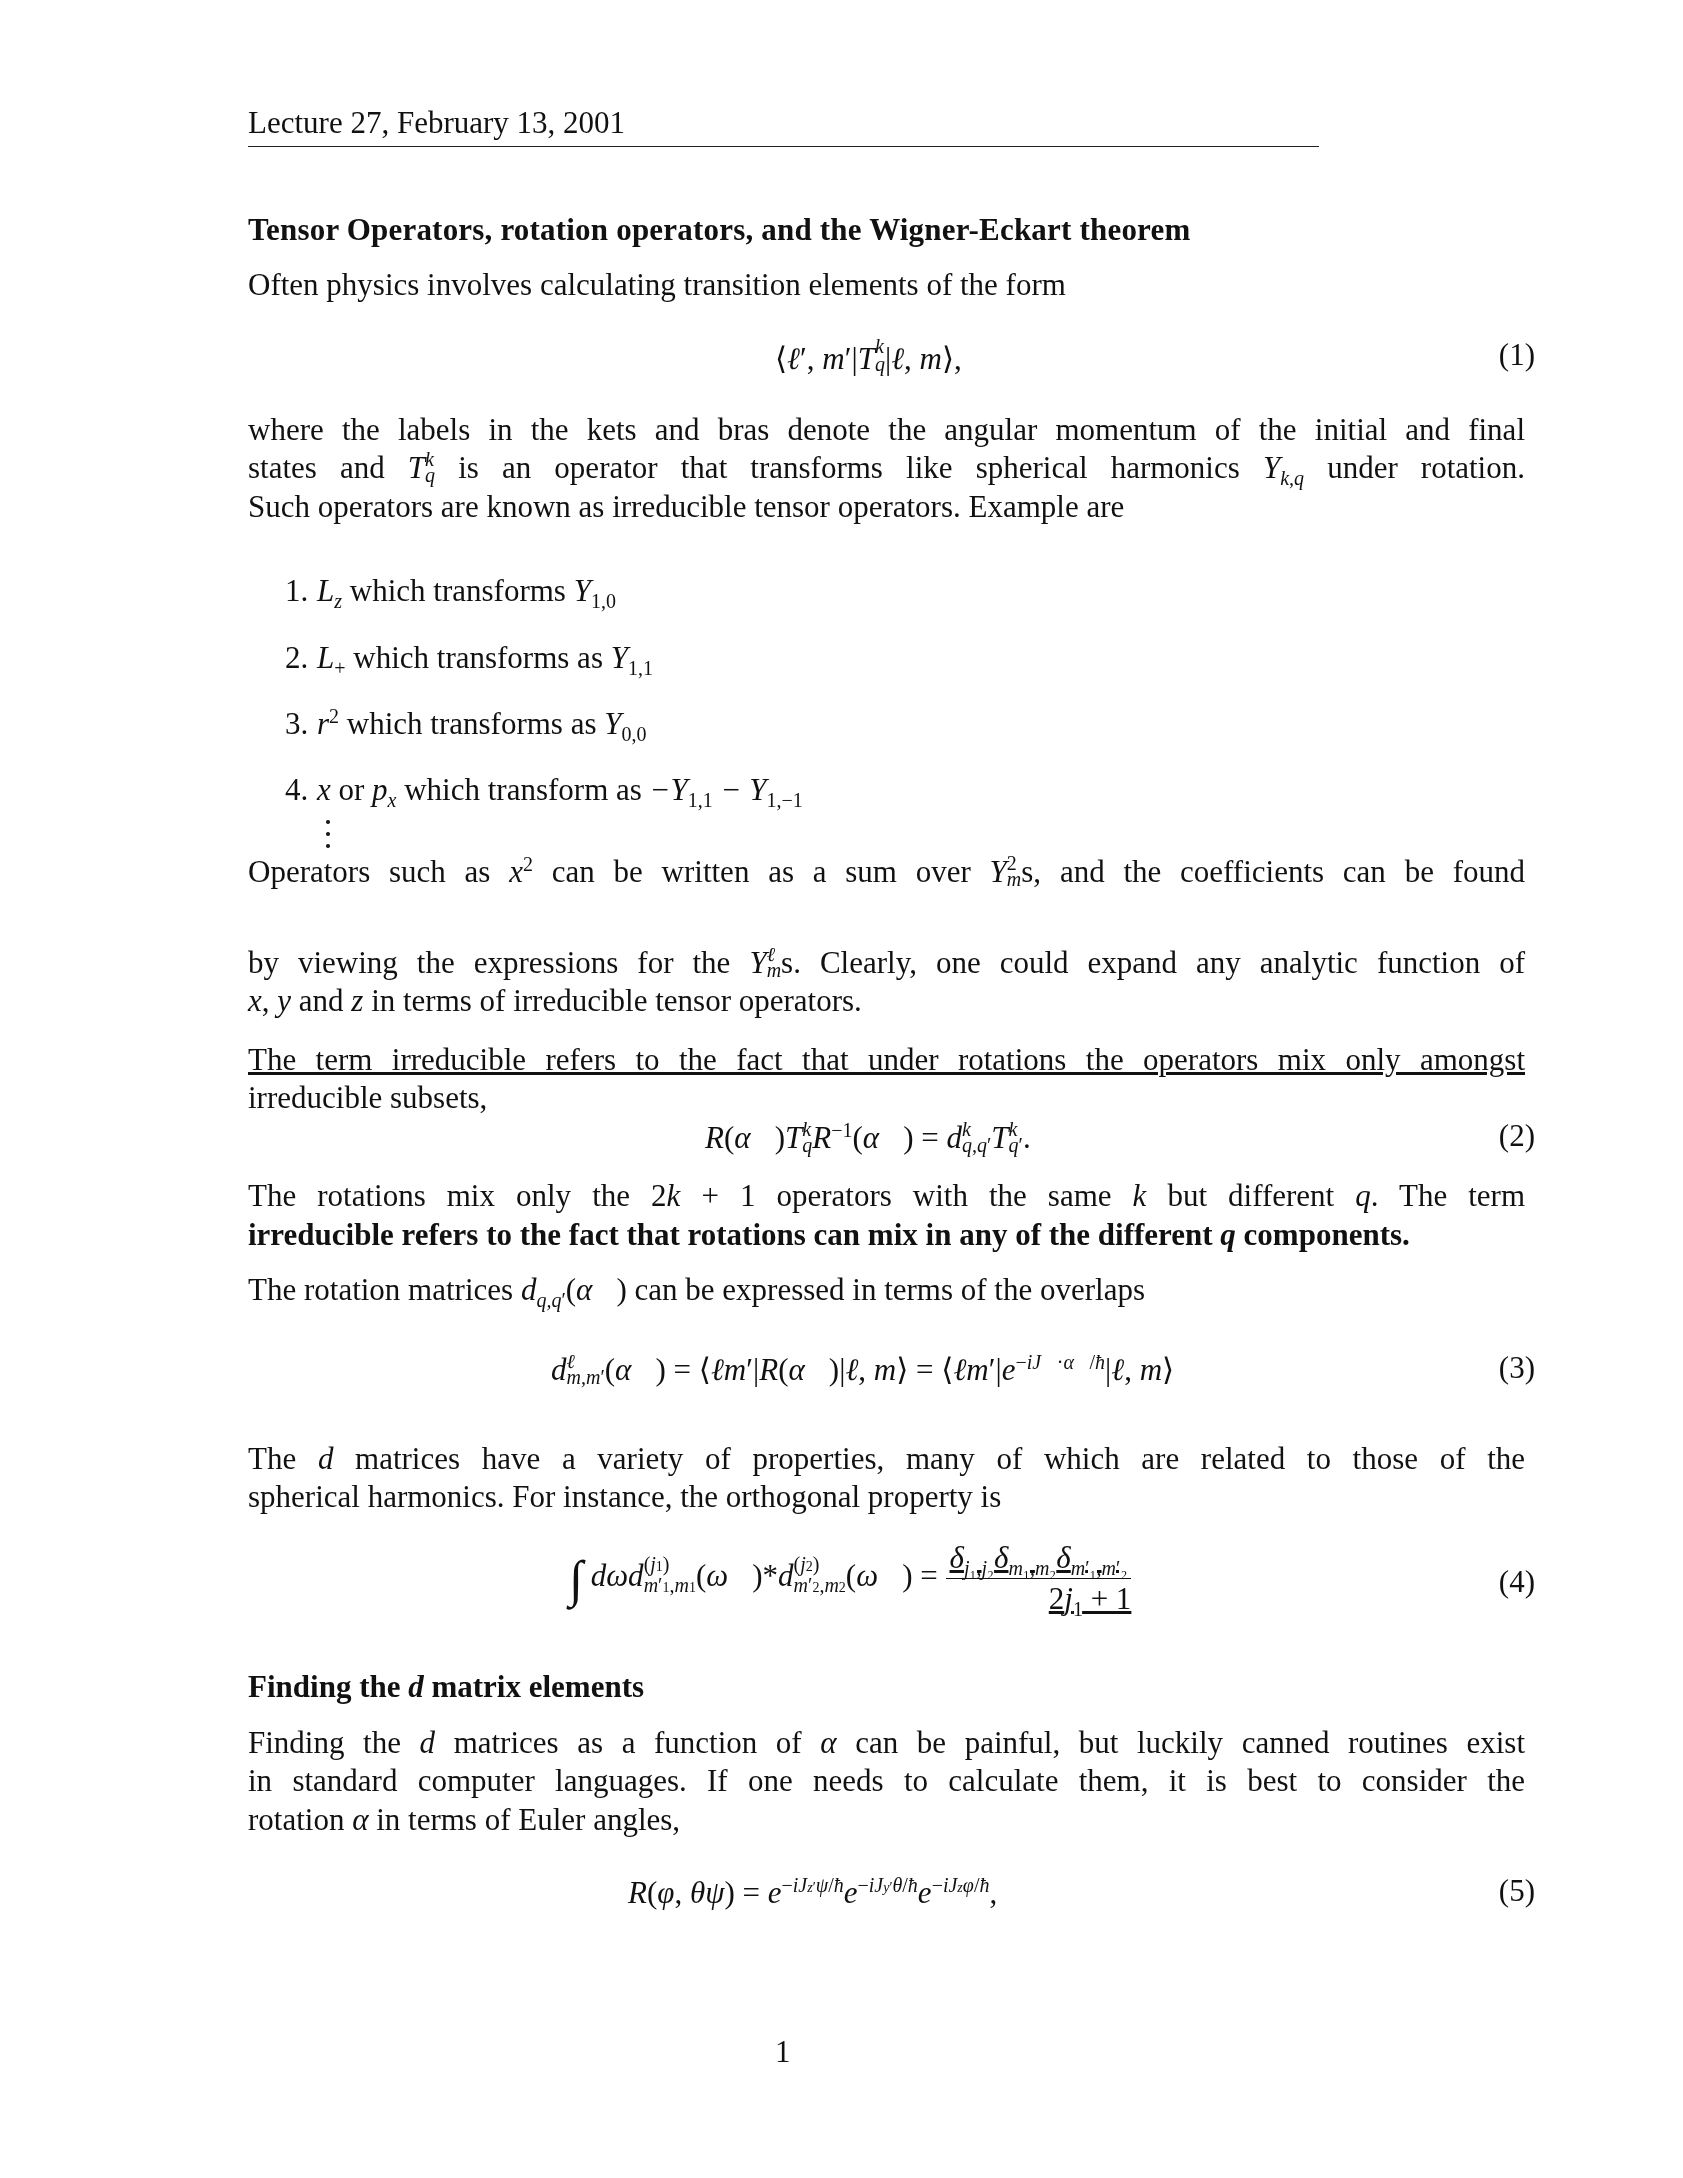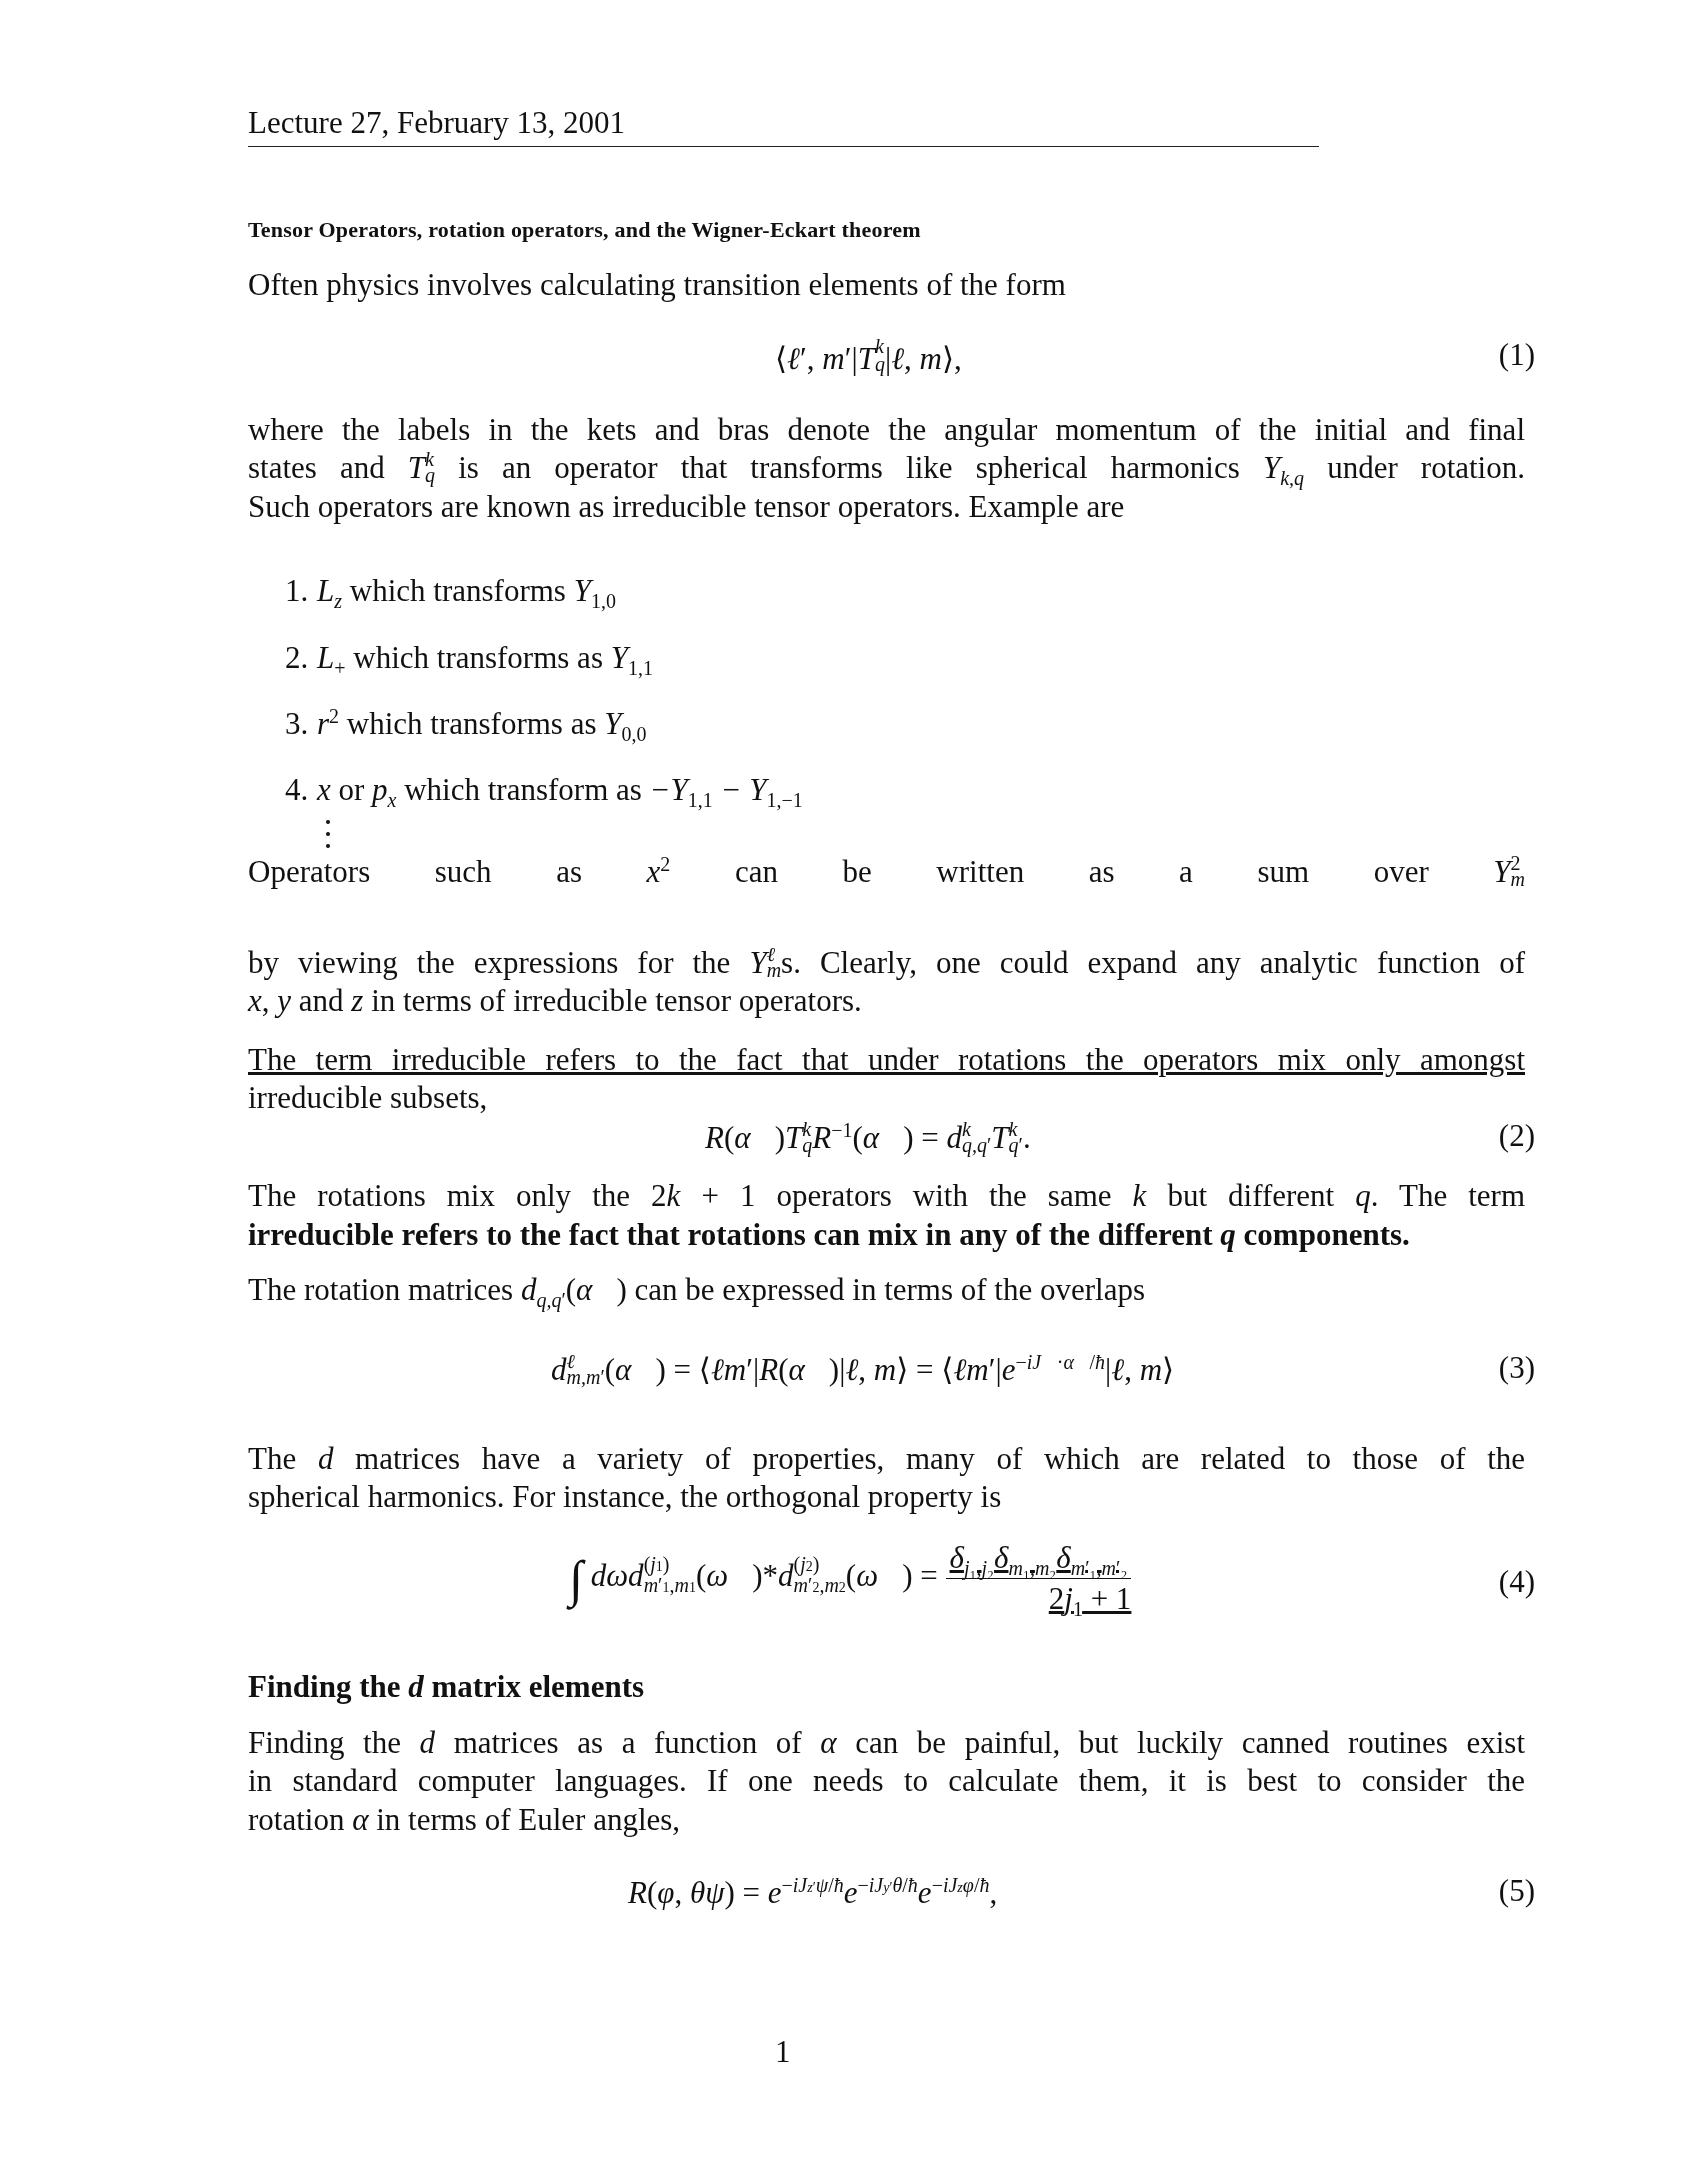--- a/index.html
+++ b/index.html
@@ -11,7 +11,7 @@
   .just { white-space:normal; text-align:justify; text-align-last:justify; width:1277px; }
   .header { left:204px; top:103px; font-size:31px; }
   .rule { left:204px; top:146px; width:1071px; height:0; border-top:1.5px solid #222; }
-  .title { left:204px; top:210px; font-weight:bold; font-size:22px; letter-spacing:0.2px; }
+  .title { left:204px; top:210px; font-weight:bold; font-size:31px; letter-spacing:0.2px; }
   .sec { left:204px; top:1667px; font-weight:bold; font-size:31px; }
   .eq { font-family:"Liberation Serif","DejaVu Serif",serif; font-size:31px; line-height:40px; white-space:nowrap; }
   .eqnum { position:absolute; left:1436px; width:55px; text-align:right; font-size:31px; font-family:"Liberation Serif","DejaVu Serif",serif; }

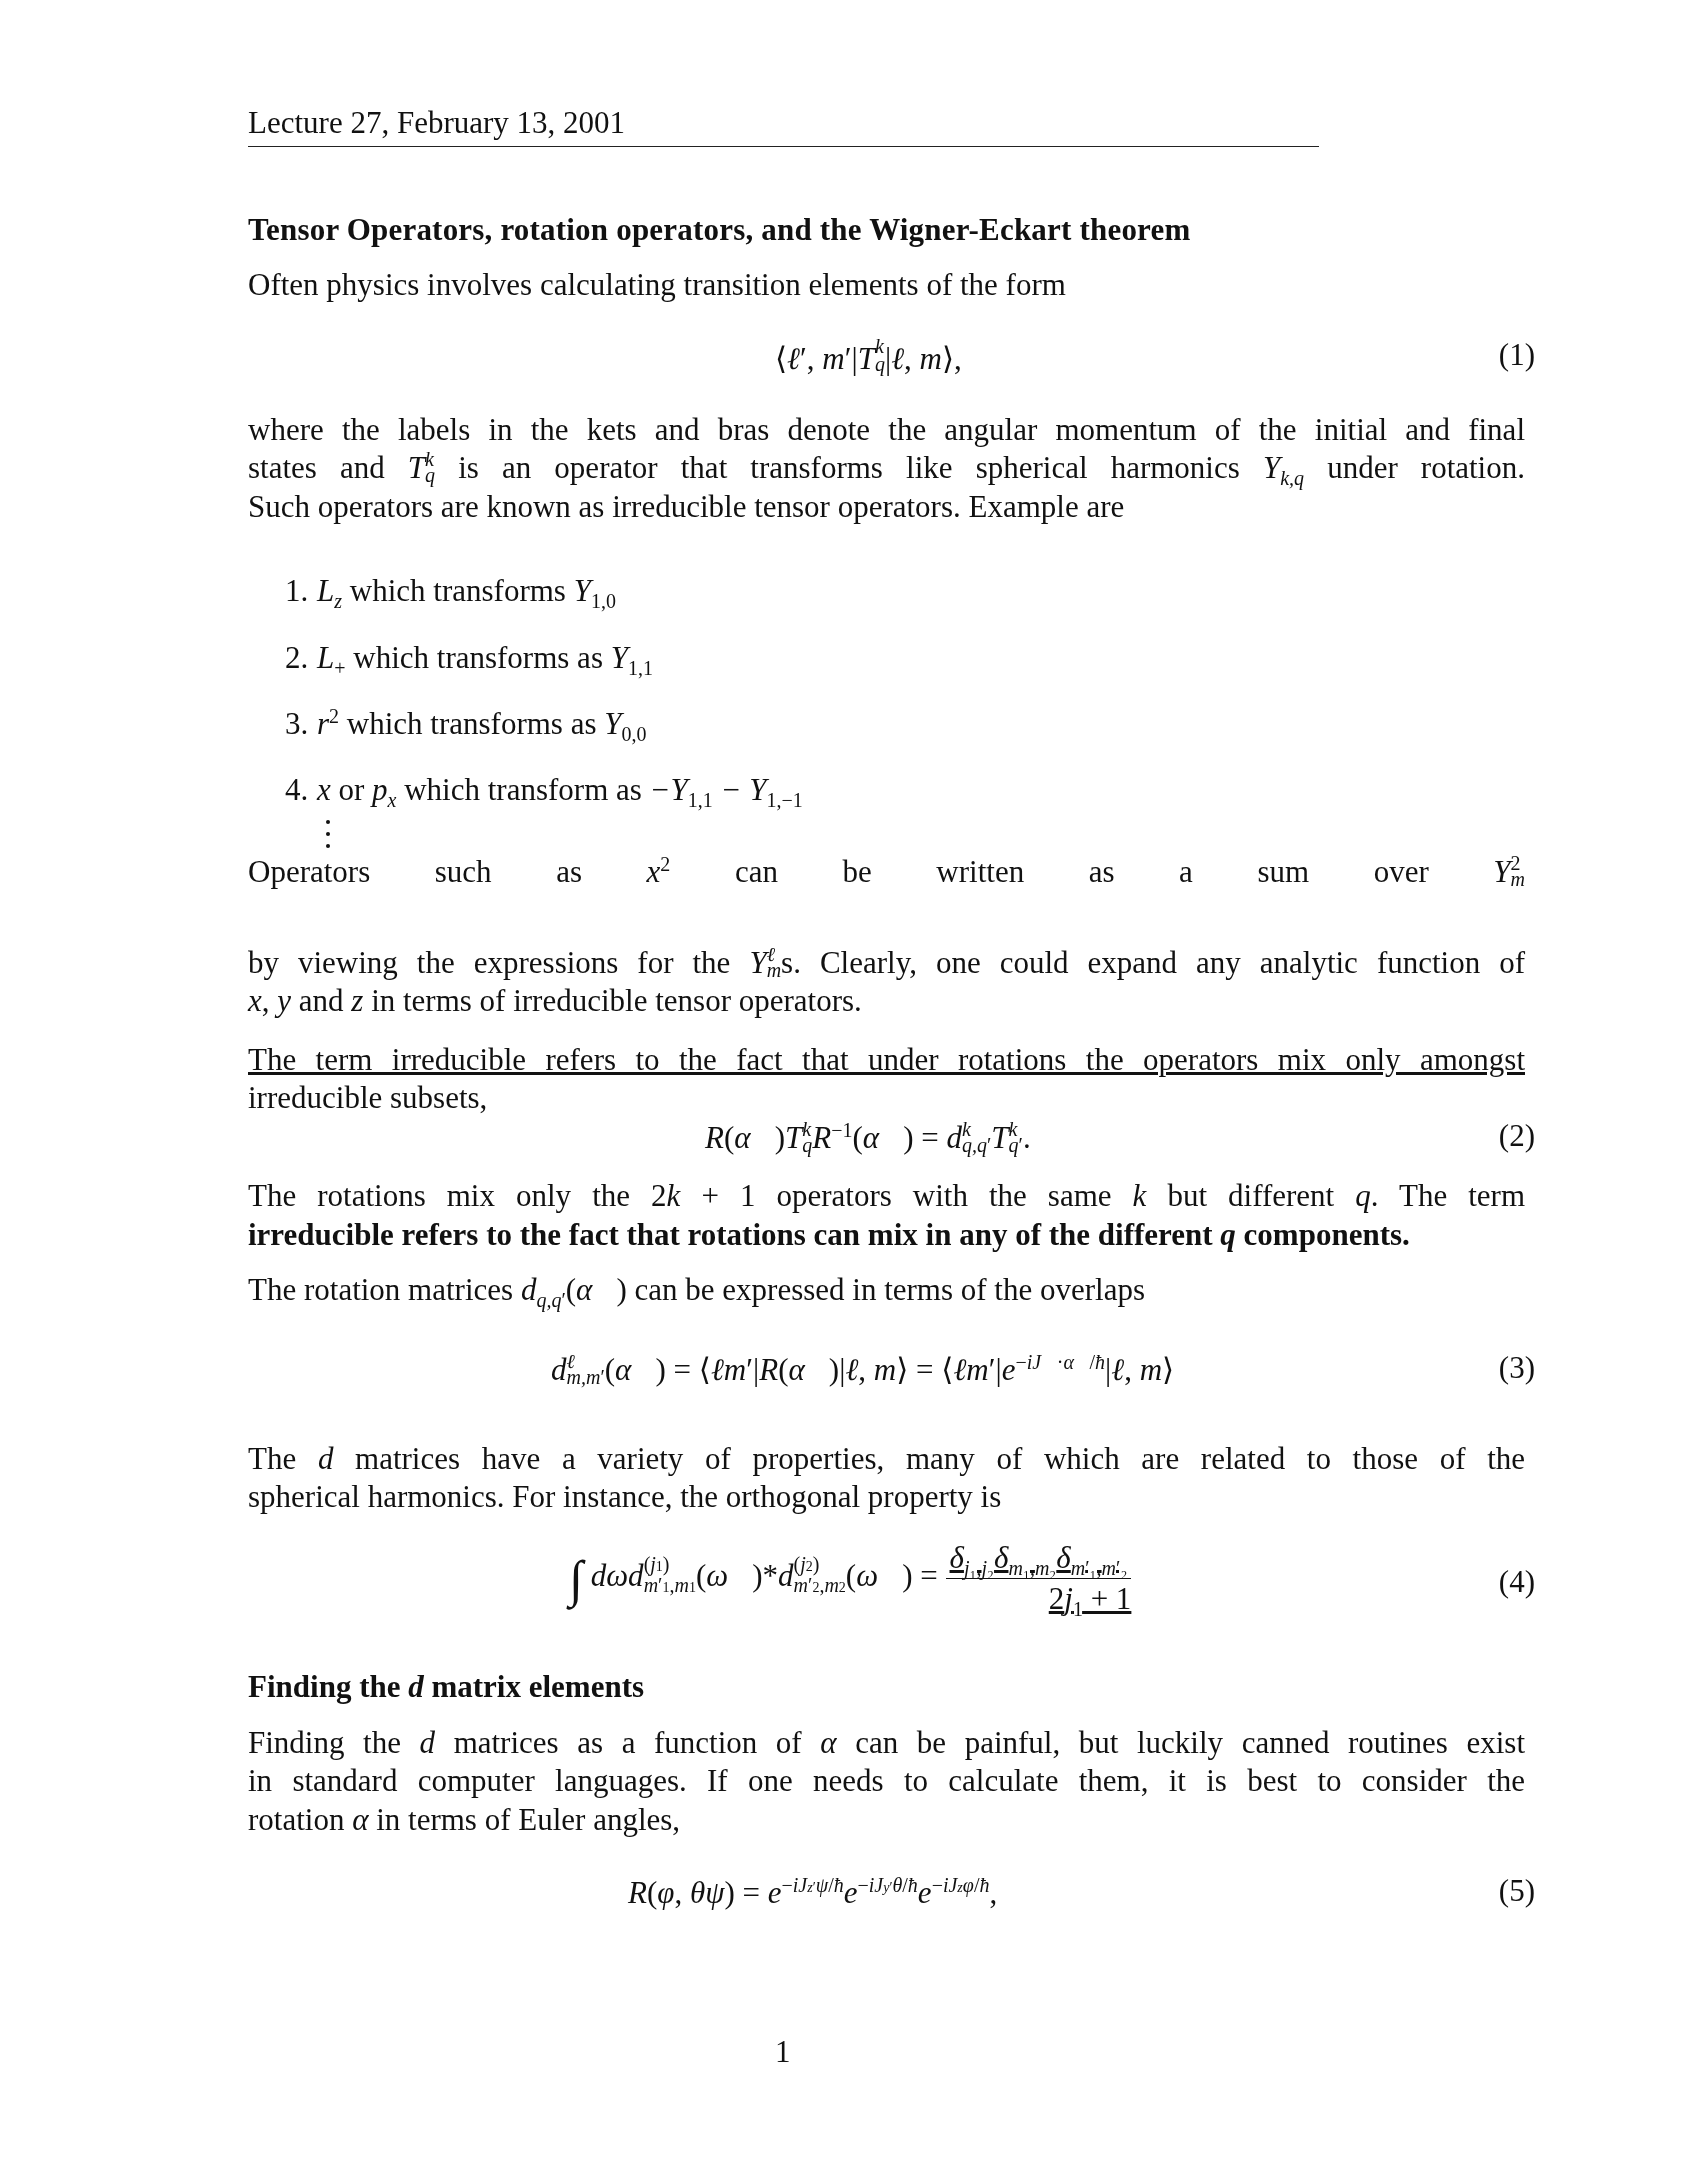--- a/index.html
+++ b/index.html
@@ -99,7 +99,7 @@
     <span>Operators such as</span>
     <i>x</i><sup>2</sup>
     <span>can be written as a sum over</span>
-    <i>Y</i><span style="display:inline-block;vertical-align:-4px;line-height:14px;"><sup style="display:block;font-size:20px;line-height:16px;">2</sup><sub style="display:block;font-size:20px;line-height:16px;"><i>m</i></sub></span>
+    <i>Y</i><span style="display:inline-block;vertical-align:-4px;line-height:14px;"><sup style="display:block;font-size:20px;line-height:16px;">2</sup><sub style="display:block;font-size:20px;line-height:16px;"><i>m</i></sub></span><span>s, and the coefficients can be found</span>
   </div>
   <div class="abs txt just" style="left:204px; top:943px;">
     <span>by viewing the expressions for the</span>

